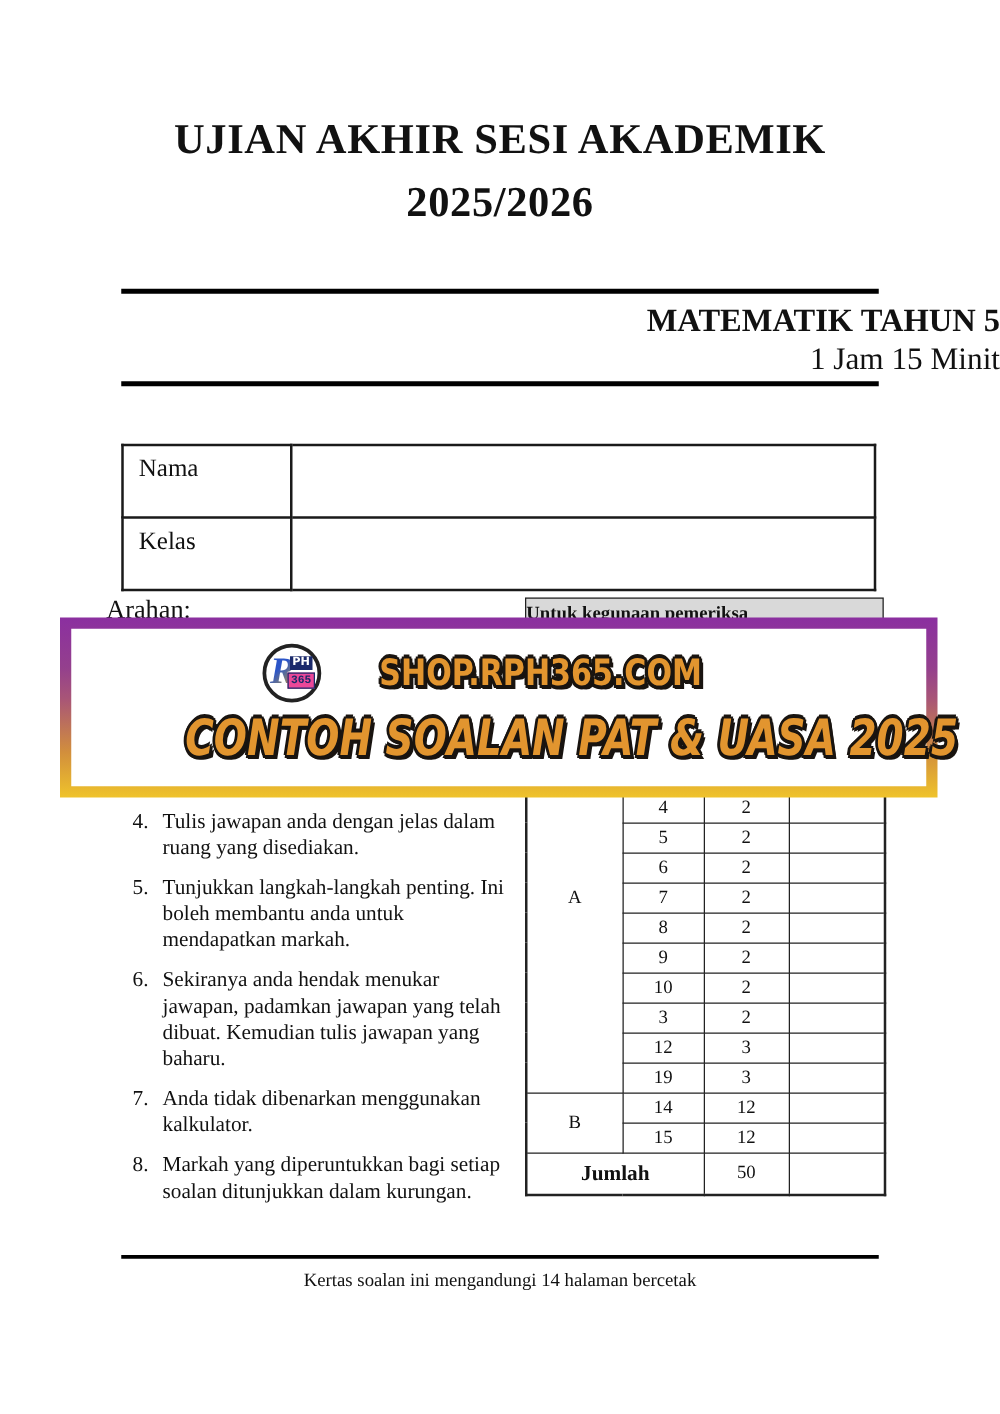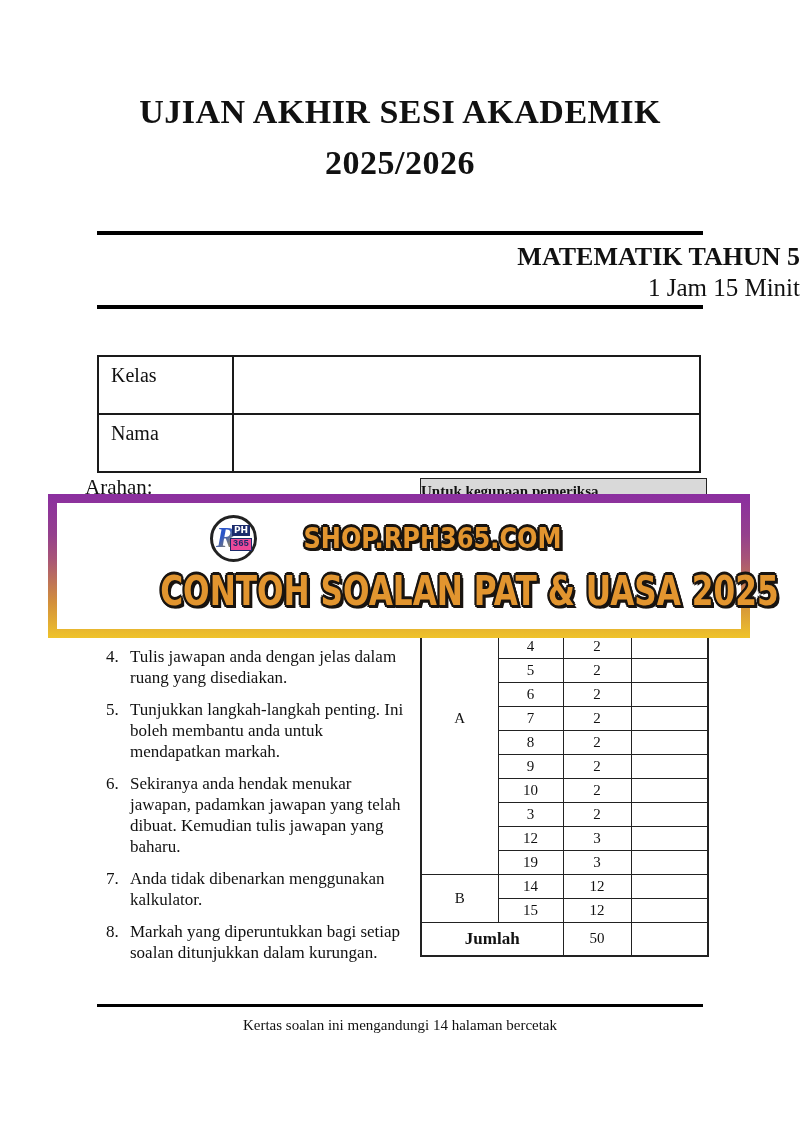--- a/index.html
+++ b/index.html
@@ -151,11 +151,11 @@
   <table class="info-table">
     <tbody>
         <tr>
+      <td class="lbl">Nama</td>
+      <td></td>
+    </tr>
+    <tr>
       <td class="lbl">Kelas</td>
-      <td></td>
-    </tr>
-    <tr>
-      <td class="lbl">Nama</td>
       <td></td>
     </tr>
   </tbody>

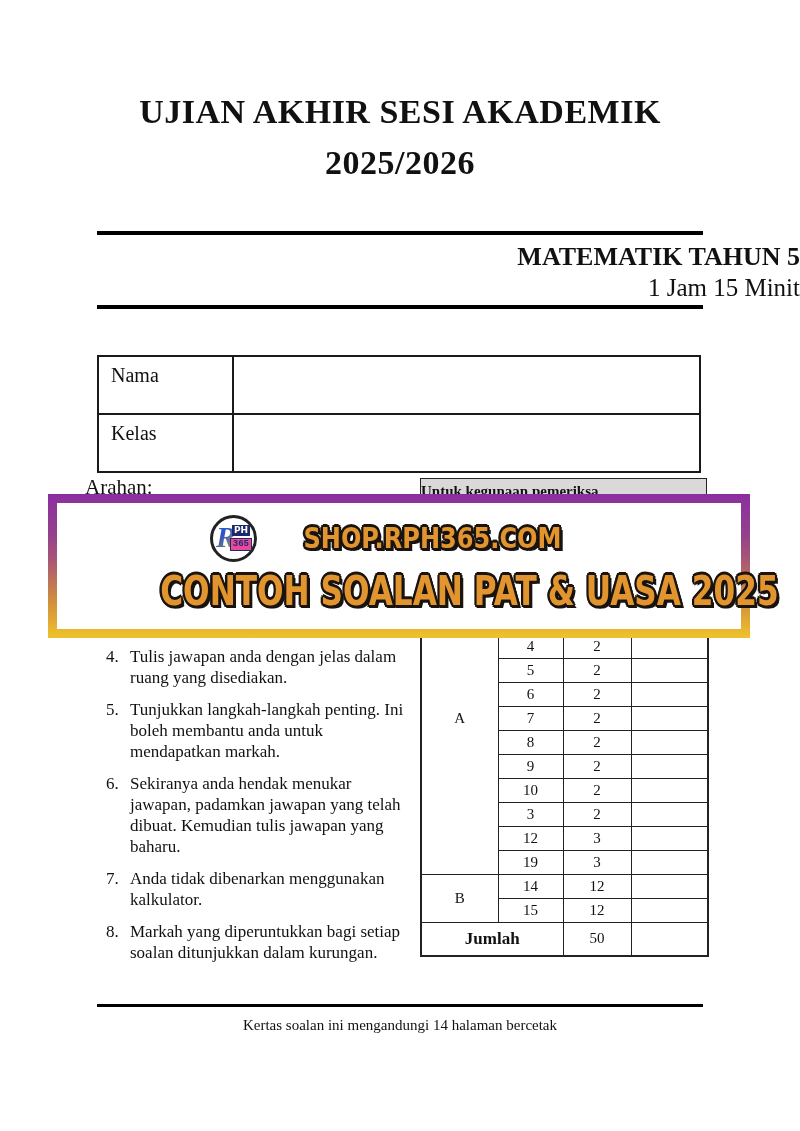--- a/index.html
+++ b/index.html
@@ -104,8 +104,8 @@
   }
   .shop-text { font-size:29px; letter-spacing:0; transform:scaleX(0.83); transform-origin:center; }
   .promo-text {
-    position:absolute; top:58px; left:16px; width:100%; 
-    font-size:40px; line-height:60px;
+    position:absolute; top:58px; left:4px; width:100%; 
+    font-size:40px; line-height:60px;font-style:italic;
   }
   .promo-text .outline-text { display:inline-block; transform:scaleX(0.78); transform-origin:center; font-size:40px; }
 

